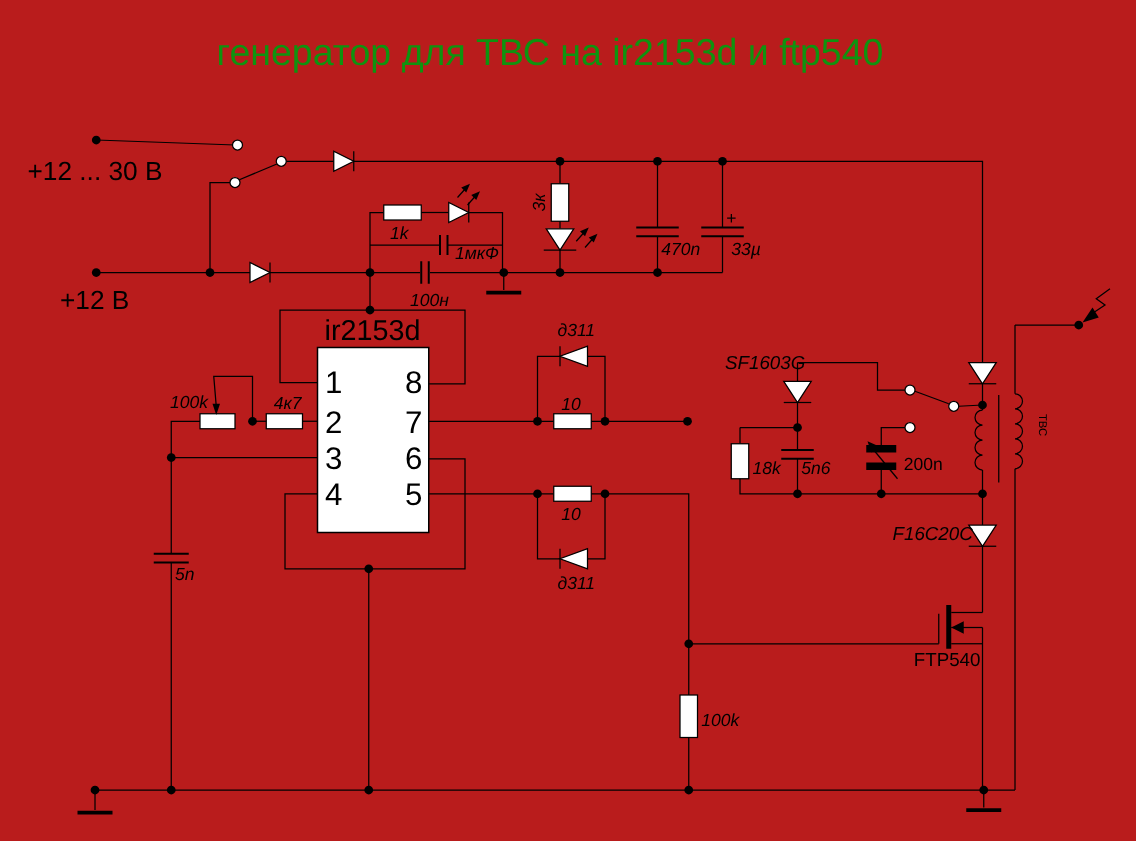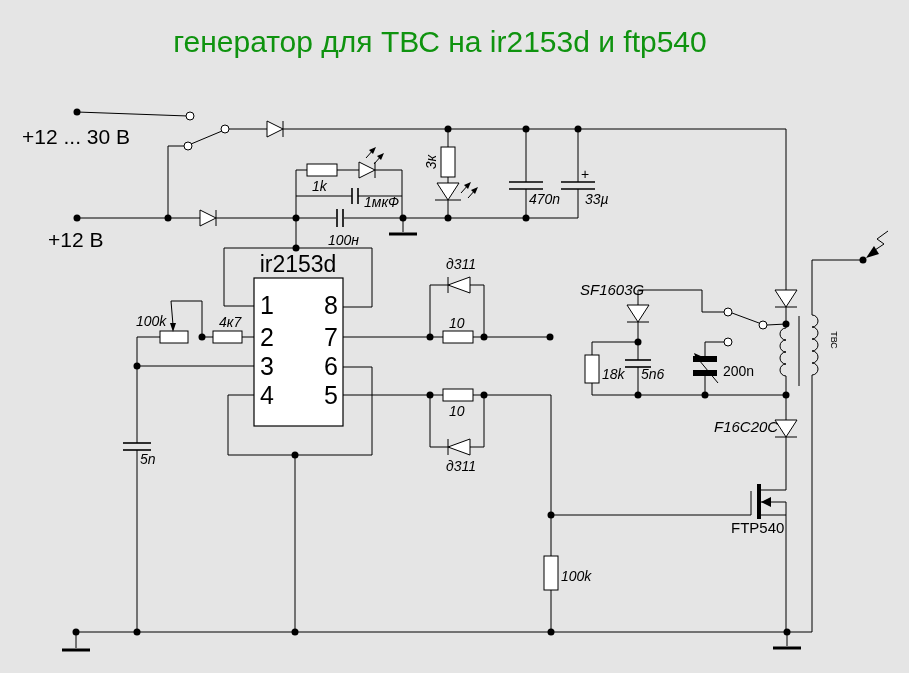--- a/index.html
+++ b/index.html
@@ -3,7 +3,7 @@
 <meta charset="utf-8">
 <style>
   html,body{margin:0;padding:0;background:#fff;}
-  .page{position:relative;width:909px;height:673px;background:#e5e5e5;overflow:hidden;}
+  .page{position:relative;width:909px;height:673px;background:#b91c1c;overflow:hidden;}
   svg{display:block;font-family:"Liberation Sans",sans-serif;}
   .w{stroke:#000;stroke-width:1;fill:none;}
   .thick{stroke:#000;stroke-width:3;fill:none;}

